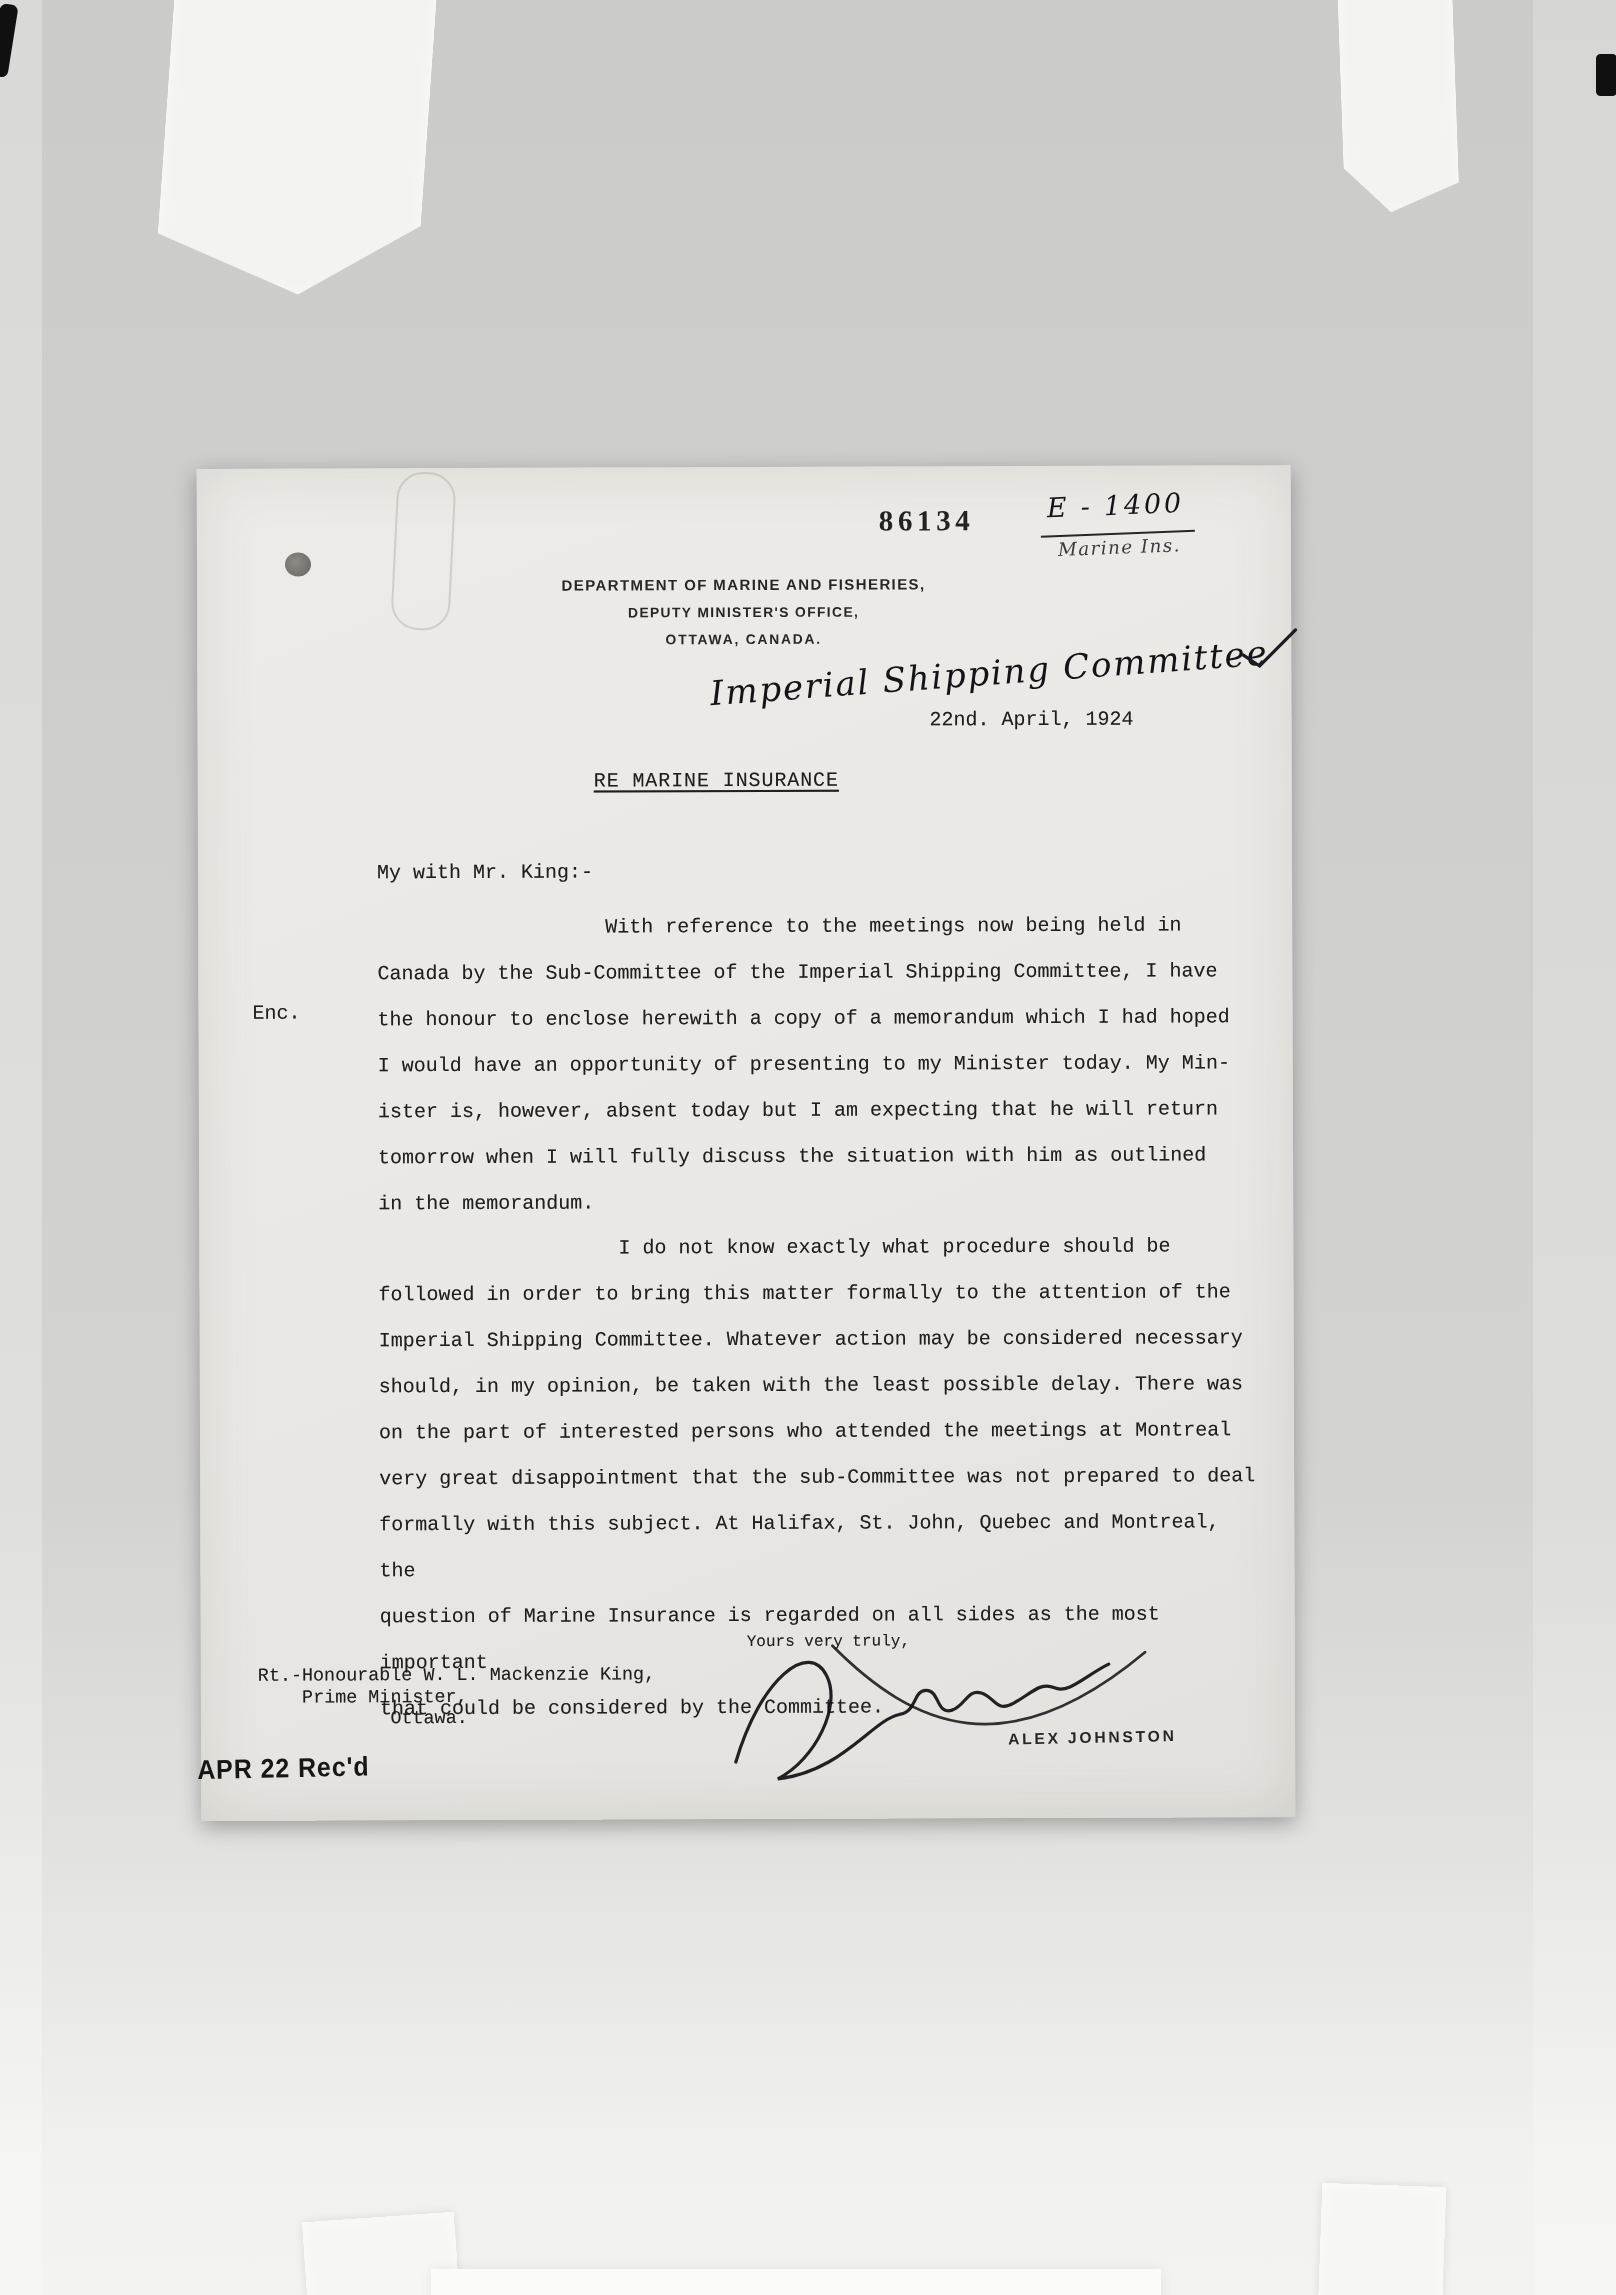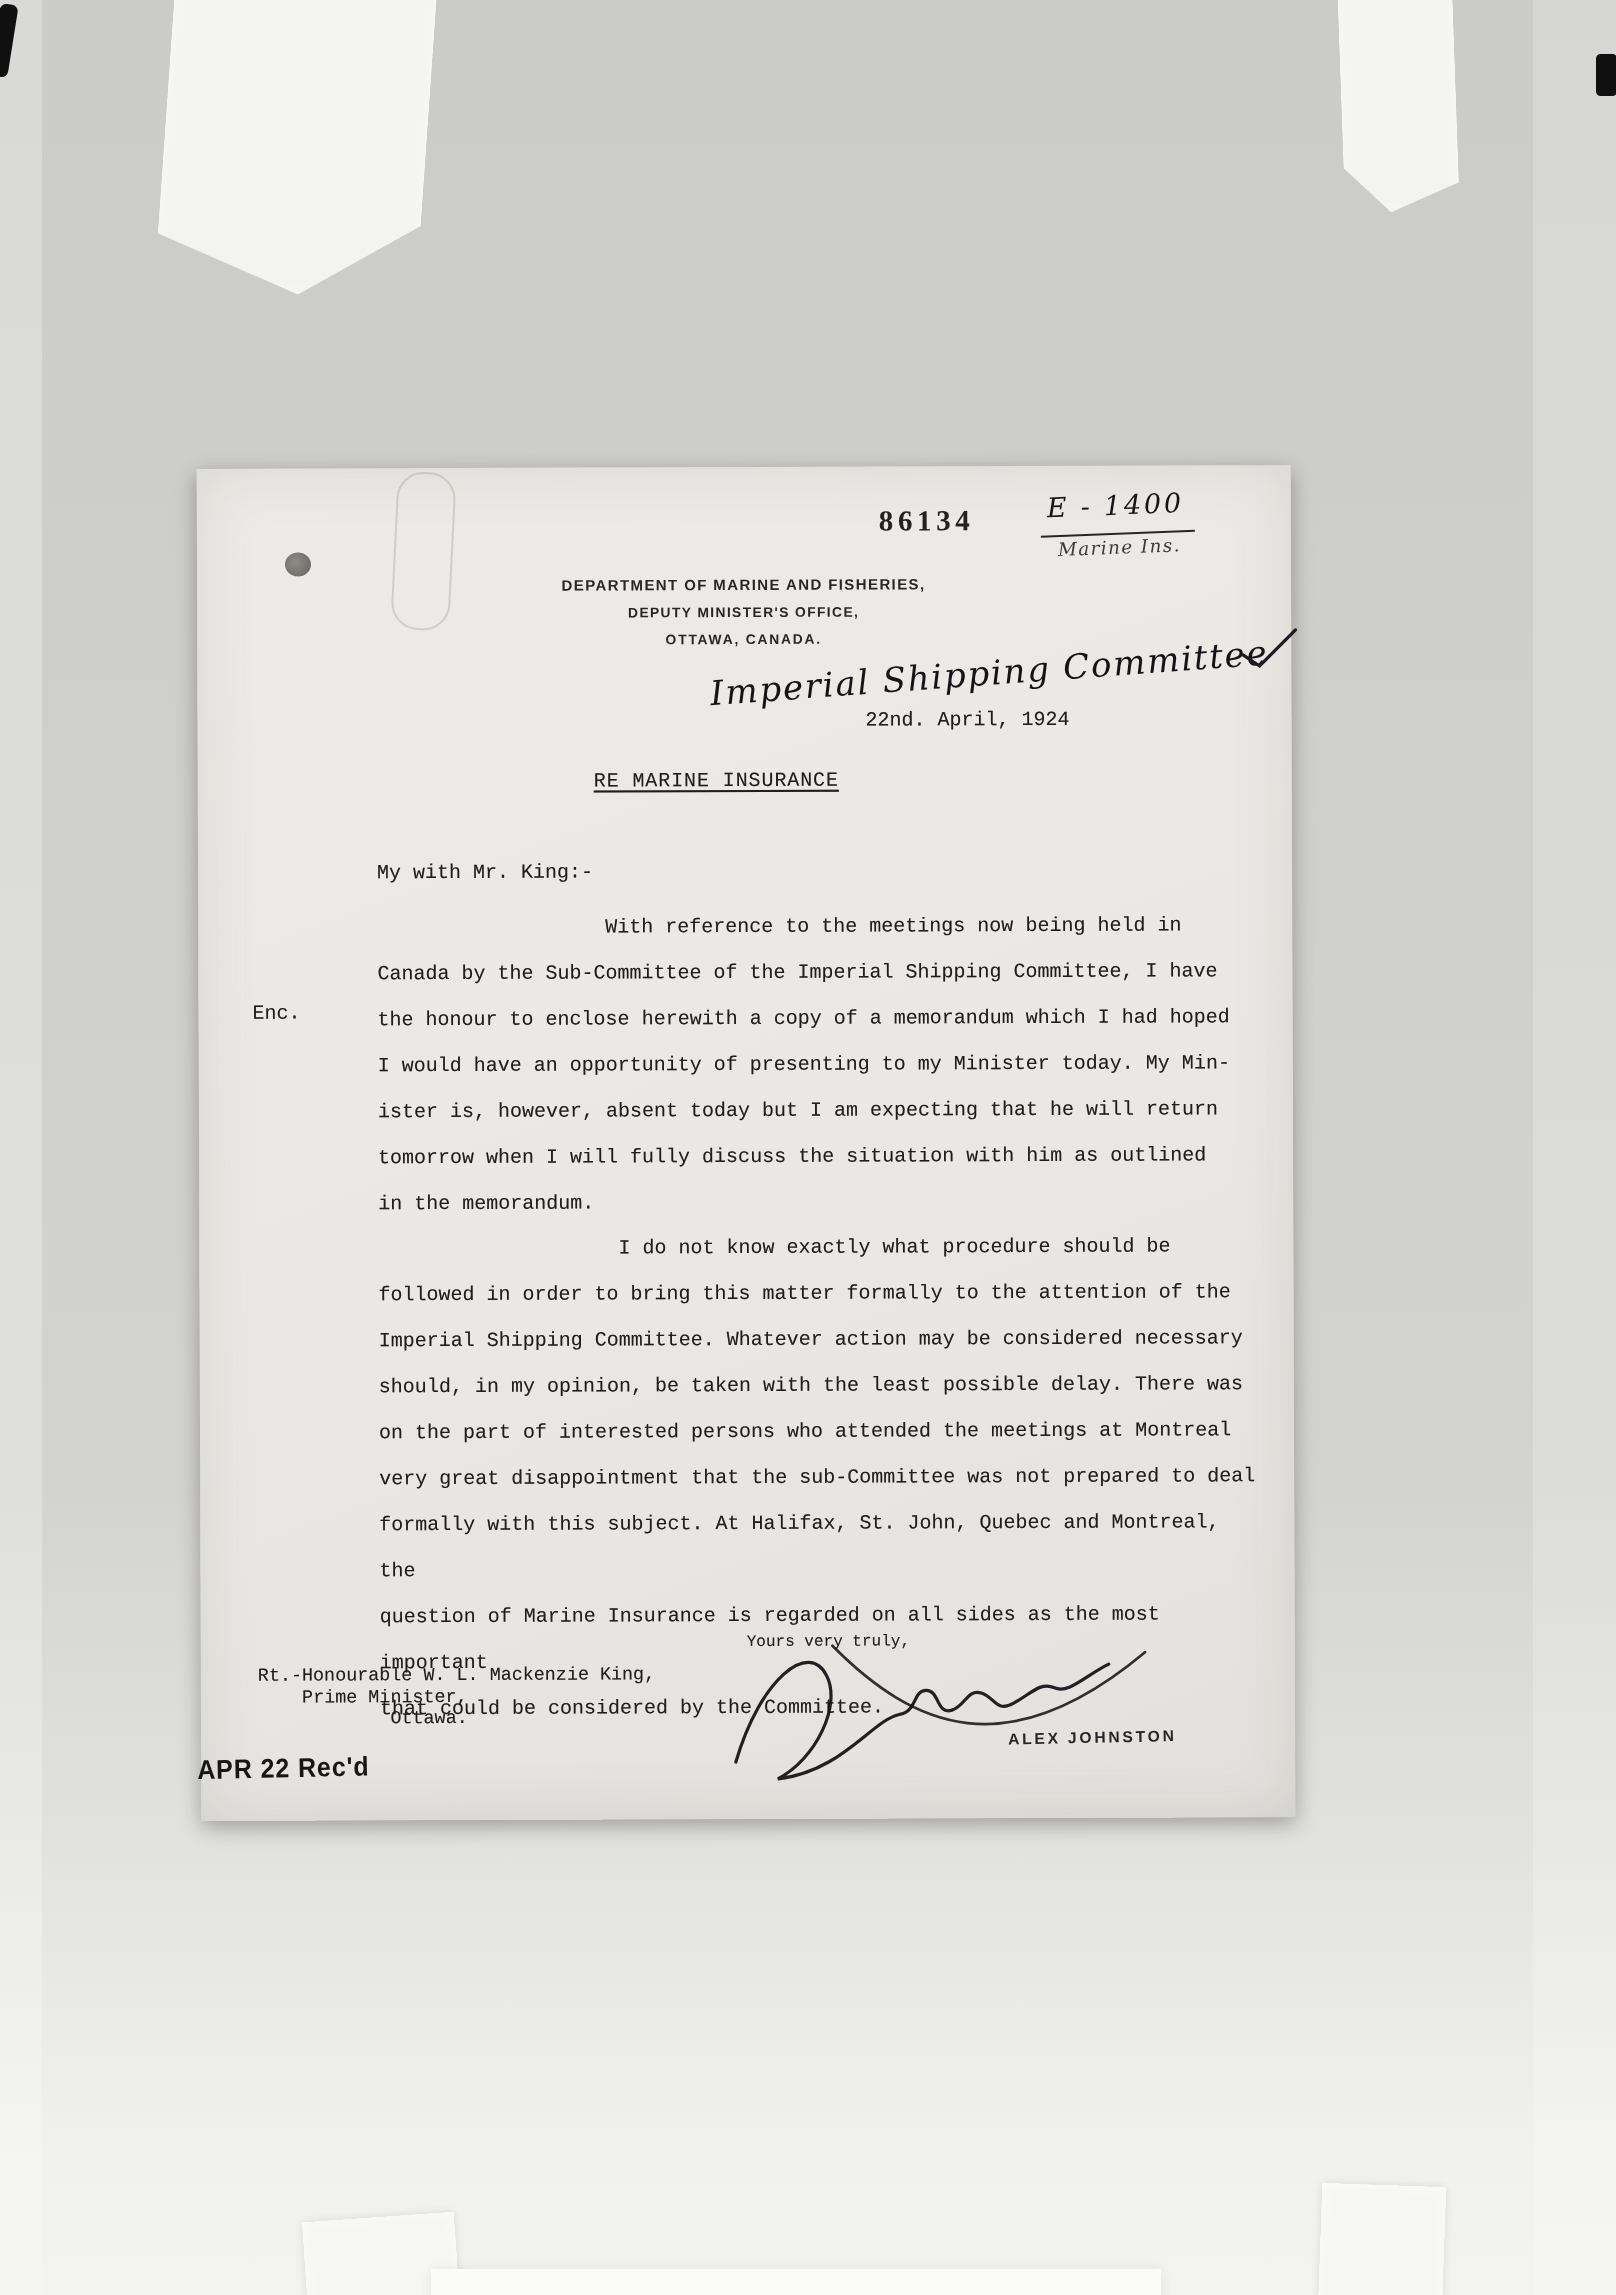--- a/index.html
+++ b/index.html
@@ -73,7 +73,7 @@
     transform:rotate(-4deg);white-space:nowrap;}
   #annotation-check{left:1042px;top:161px;}
 
-  #date-line{left:668px;top:242px;font-size:20px;}
+  #date-line{left:732px;top:242px;font-size:20px;}
   #subject-line{left:396px;top:302px;font-size:20px;letter-spacing:0.9px;
     text-decoration:underline;text-decoration-thickness:1.8px;text-underline-offset:4.1px;text-align:right;}
   #salutation{left:179px;top:393px;font-size:20px;}

